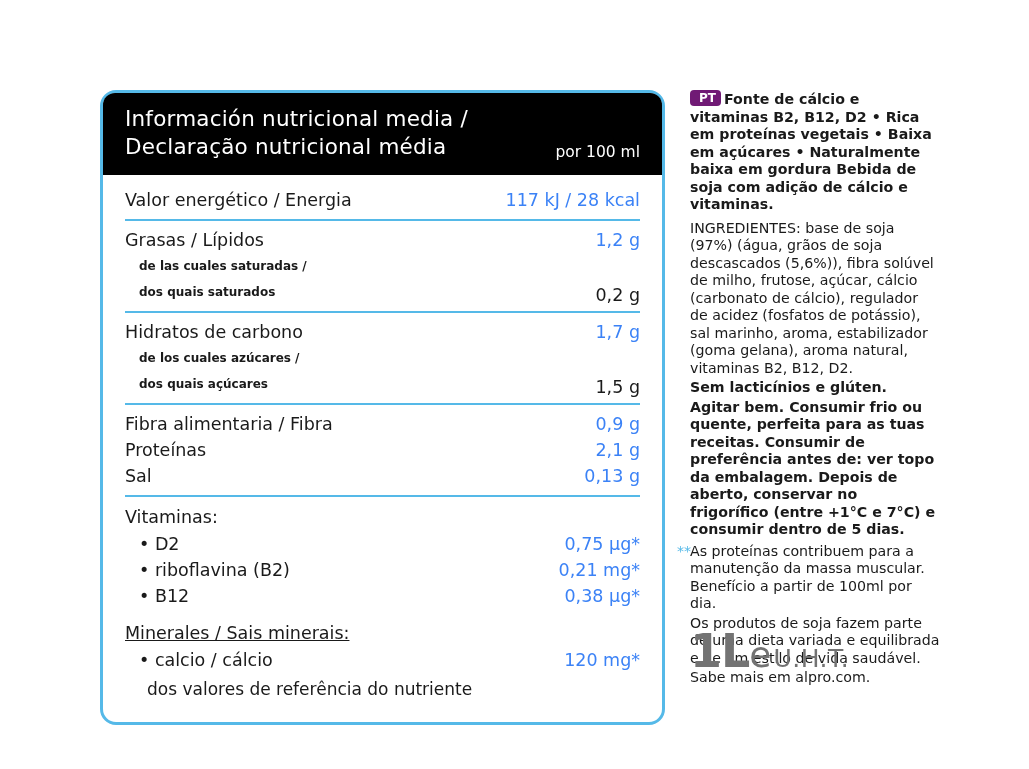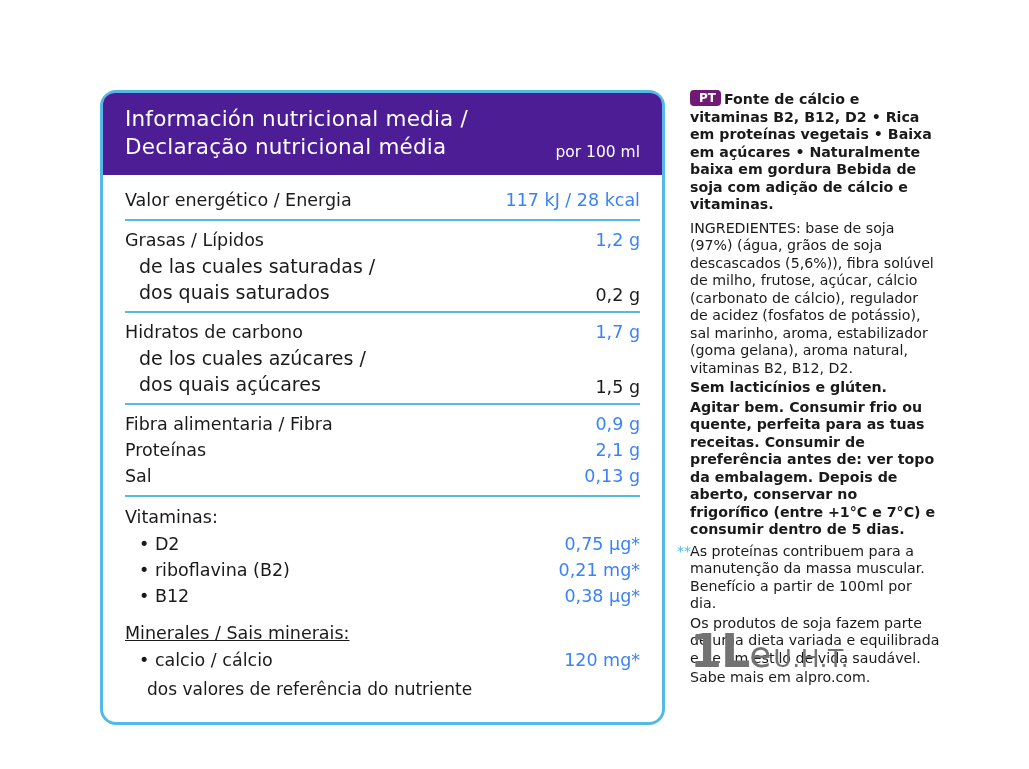--- a/index.html
+++ b/index.html
@@ -34,7 +34,7 @@
   }
 
   .nutrition-header {
-    background: #4c1d95;
+    background: #000000;
     border-radius: 12px 12px 0 0;
     padding: 12px 22px 14px 22px;
     position: relative;

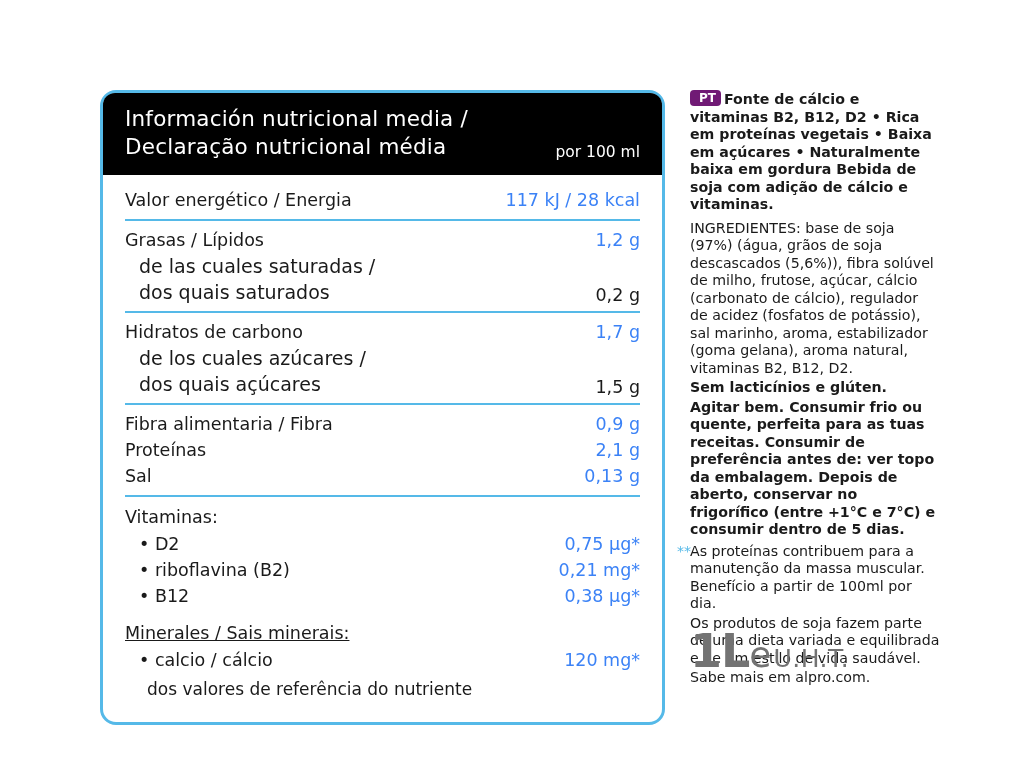--- a/index.html
+++ b/index.html
@@ -96,8 +96,9 @@
     justify-content: space-between;
   }
   .sub-block .label-multi {
-    font-size: 19px;
+    font-size: 12px;
     line-height: 26px;
+    font-weight: bold;
   }
   .sub-block .label-multi .l2 {
     padding-left: 14px;

